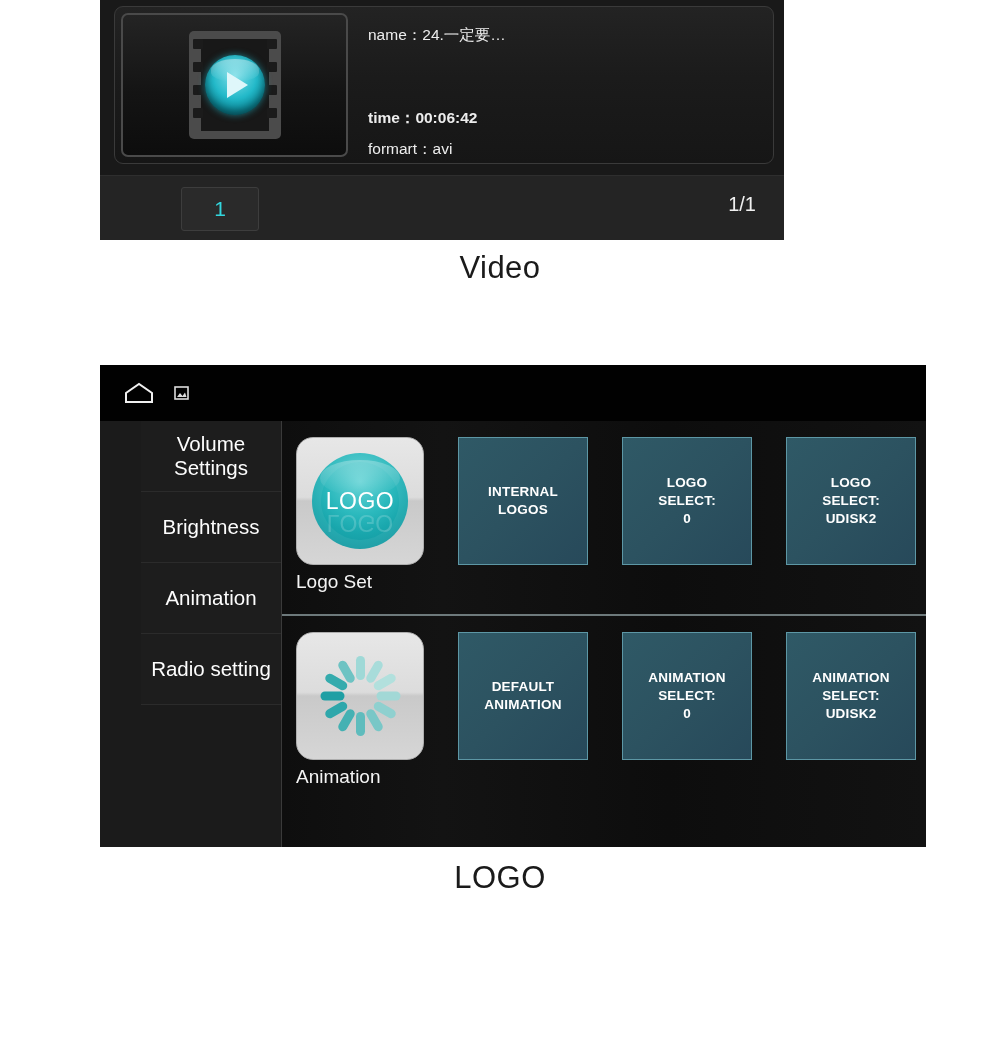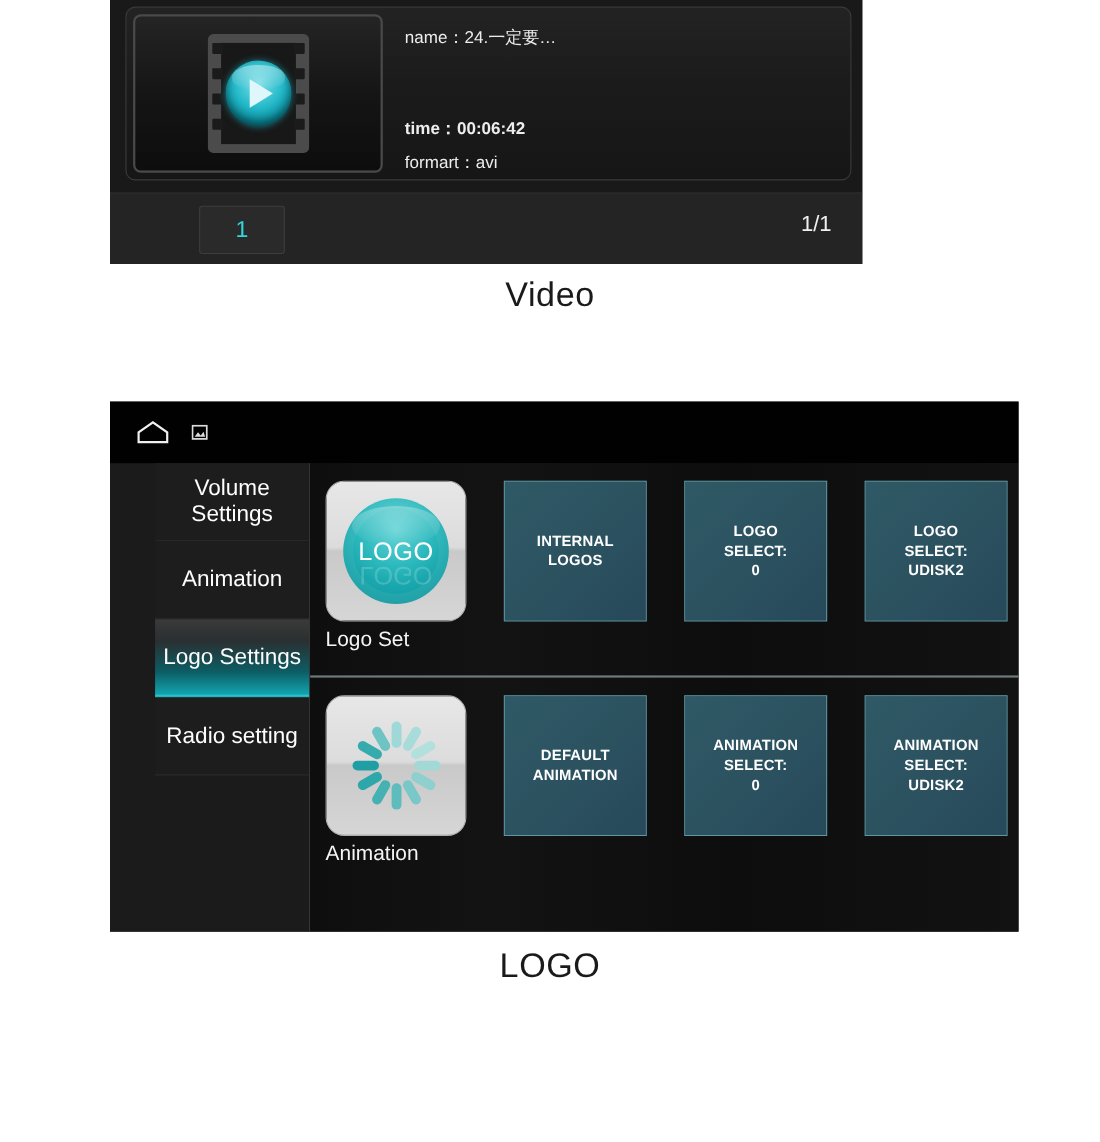--- a/index.html
+++ b/index.html
@@ -300,6 +300,9 @@
       <div class="sidebar">
         <div class="side-item">
           <span>Volume Settings</span>
+        </div>
+        <div class="side-item">
+          <span>Brightness</span>
         </div>
         <div class="side-item">
           <span>Animation</span>

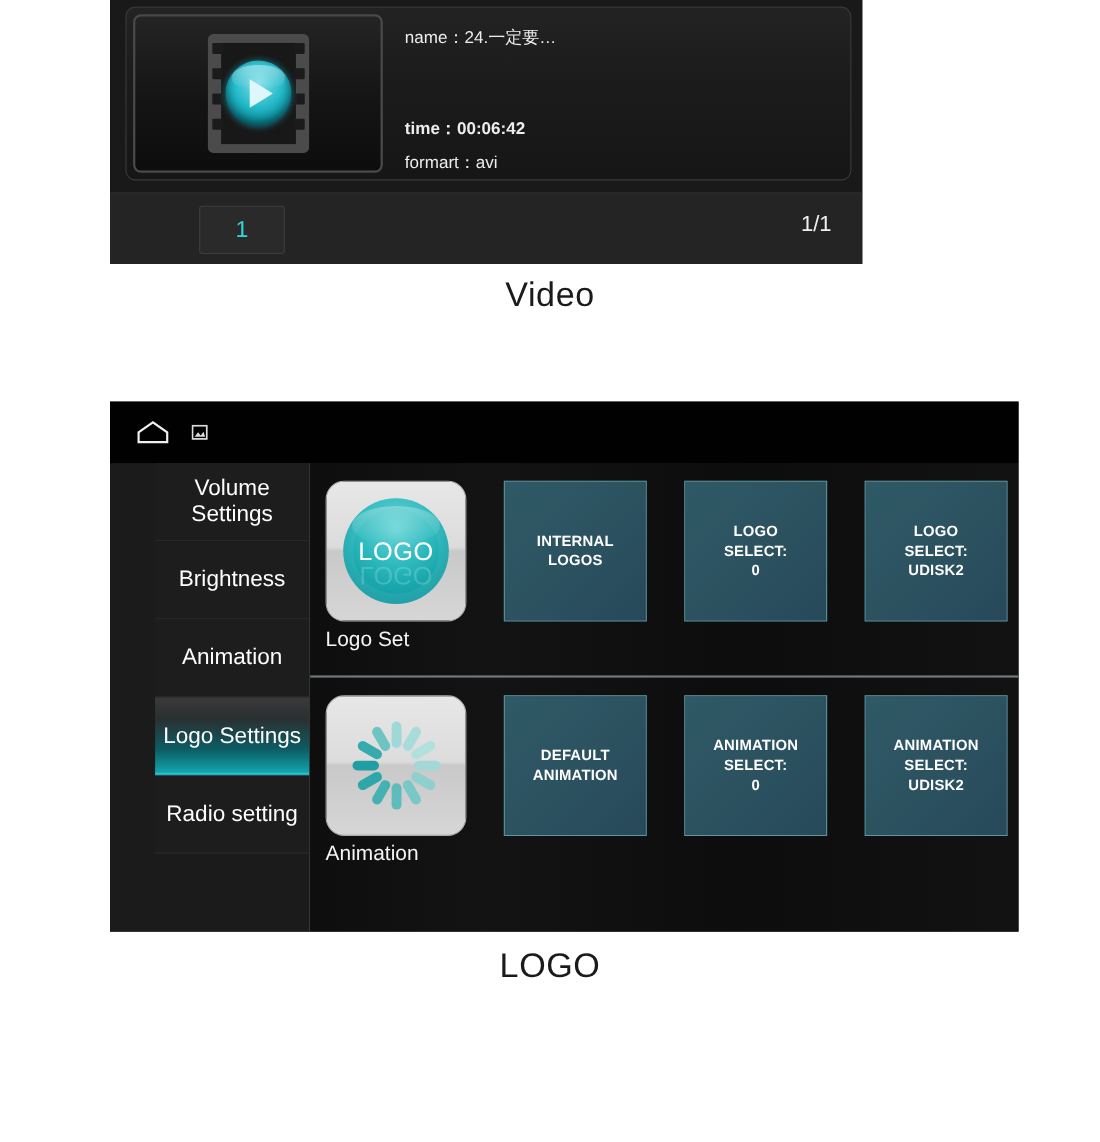--- a/index.html
+++ b/index.html
@@ -306,9 +306,6 @@
         </div>
         <div class="side-item">
           <span>Animation</span>
-        </div>
-        <div class="side-item selected">
-          <span>Logo Settings</span>
         </div>
         <div class="side-item">
           <span>Radio setting</span>

